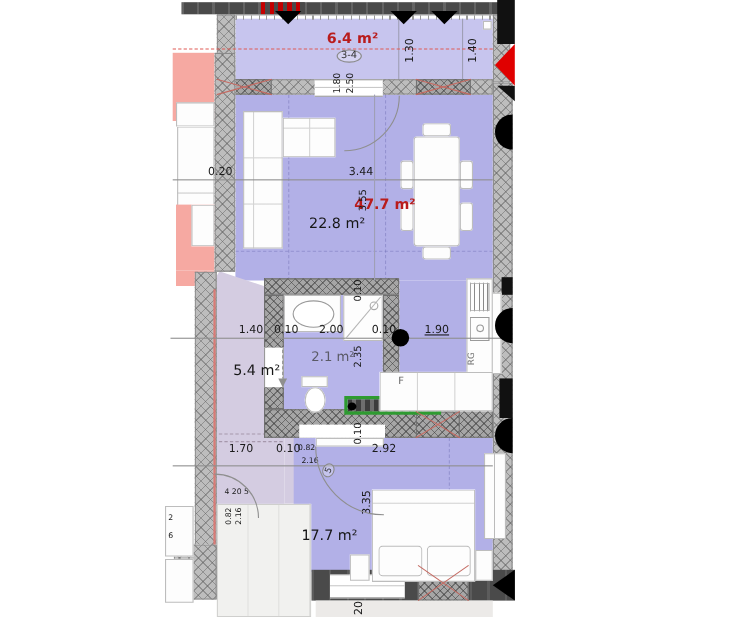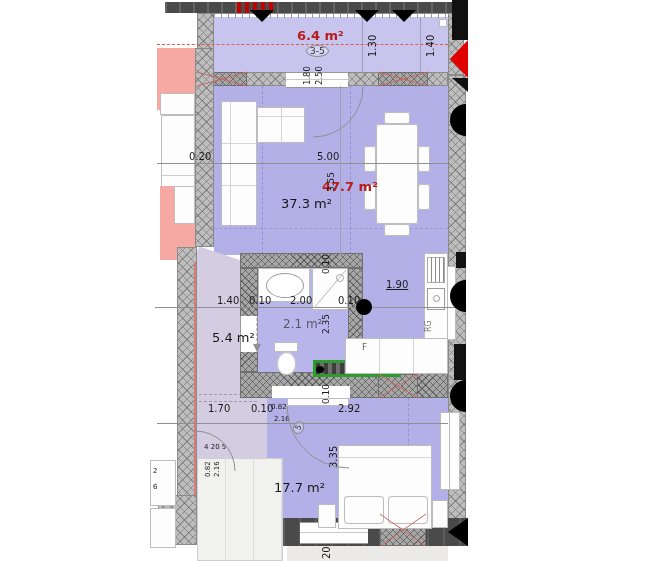--- a/index.html
+++ b/index.html
@@ -154,7 +154,7 @@
 
   <div class="abs dim v" style="left:368px;top:27px;height:30px;">1.30</div>
   <div class="abs dim v" style="left:426px;top:27px;height:30px;">1.40</div>
-  <div class="abs tag" style="left:306px;top:45px;">3-5</div>
+  <div class="abs tag" style="left:306px;top:45px;">3-4</div>
   <div class="abs dim v" style="left:303px;top:57px;height:28px;font-size:8.5px;">1.80</div>
   <div class="abs dim v" style="left:315px;top:57px;height:28px;font-size:8.5px;">2.50</div>
 

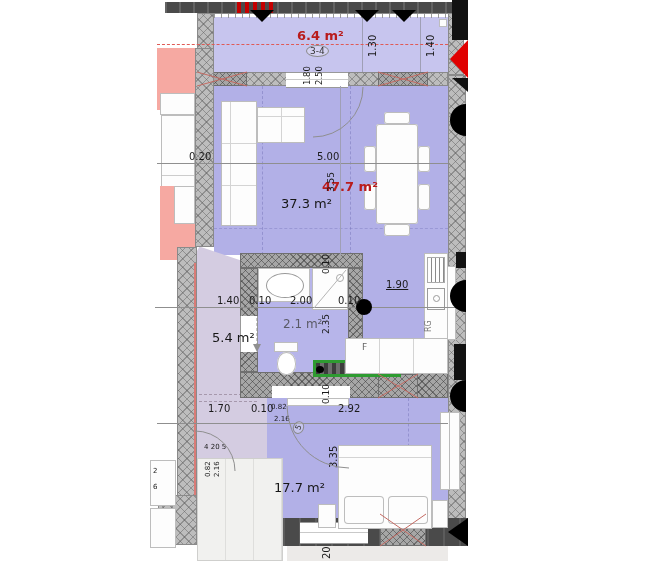--- a/index.html
+++ b/index.html
@@ -149,7 +149,7 @@
   <div class="abs v" style="left:424px;top:312px;font-size:8px;color:#777;height:20px;">RG</div>
 
   <div class="abs dim" style="left:189px;top:152px;">0.20</div>
-  <div class="abs dim" style="left:317px;top:152px;">5.00</div>
+  <div class="abs dim" style="left:317px;top:152px;">3.44</div>
   <div class="abs dim v" style="left:327px;top:164px;height:28px;font-size:9px;">3.55</div>
 
   <div class="abs dim v" style="left:368px;top:27px;height:30px;">1.30</div>

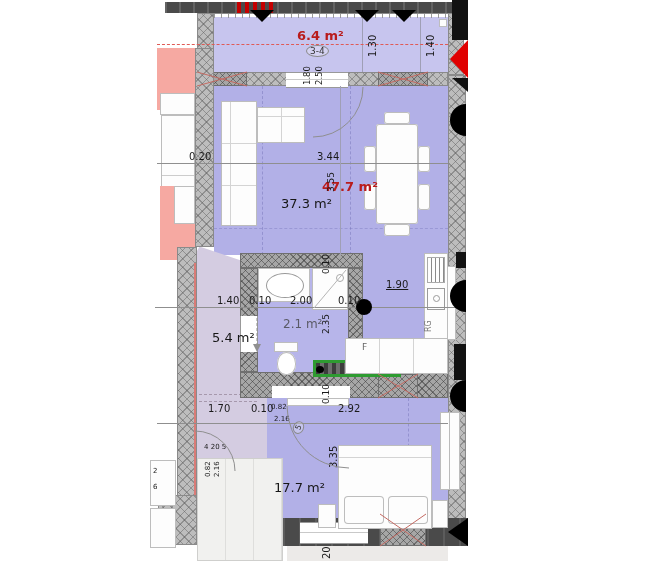--- a/index.html
+++ b/index.html
@@ -140,7 +140,7 @@
 
   <div class="abs area red" style="left:297px;top:29px;font-weight:bold;">6.4 m²</div>
   <div class="abs area red" style="left:282px;top:180px;font-weight:bold;margin-left:40px;">47.7 m²</div>
-  <div class="abs area" style="left:281px;top:197px;">37.3 m²</div>
+  <div class="abs area" style="left:281px;top:197px;">22.8 m²</div>
   <div class="abs area" style="left:212px;top:331px;">5.4 m²</div>
   <div class="abs area gray" style="left:283px;top:318px;font-size:12px;">2.1 m²</div>
   <div class="abs area" style="left:274px;top:481px;">17.7 m²</div>

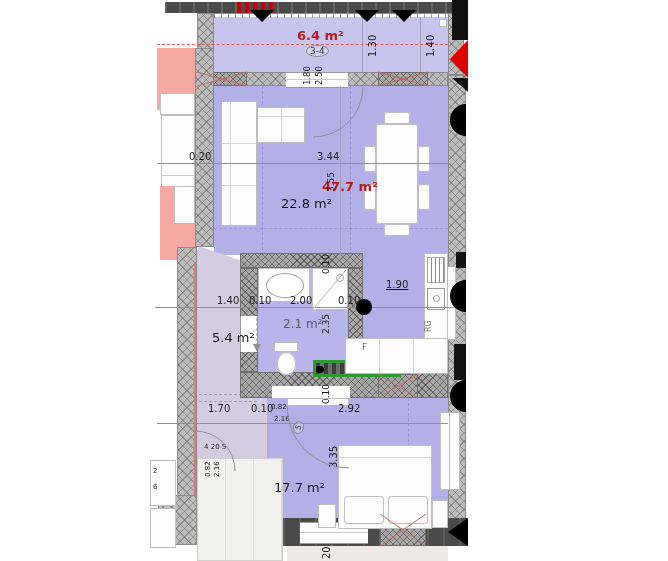--- a/index.html
+++ b/index.html
@@ -162,7 +162,7 @@
   <div class="abs dim" style="left:249px;top:296px;">0.10</div>
   <div class="abs dim" style="left:290px;top:296px;">2.00</div>
   <div class="abs dim" style="left:338px;top:296px;">0.10</div>
-  <div class="abs dim" style="left:386px;top:280px;text-decoration:underline;">1.90</div>
+  <div class="abs dim" style="left:386px;top:296px;text-decoration:underline;">1.90</div>
 
   <div class="abs dim v" style="left:322px;top:248px;height:26px;font-size:9px;">0.10</div>
   <div class="abs dim v" style="left:322px;top:308px;height:26px;font-size:9px;">2.35</div>

